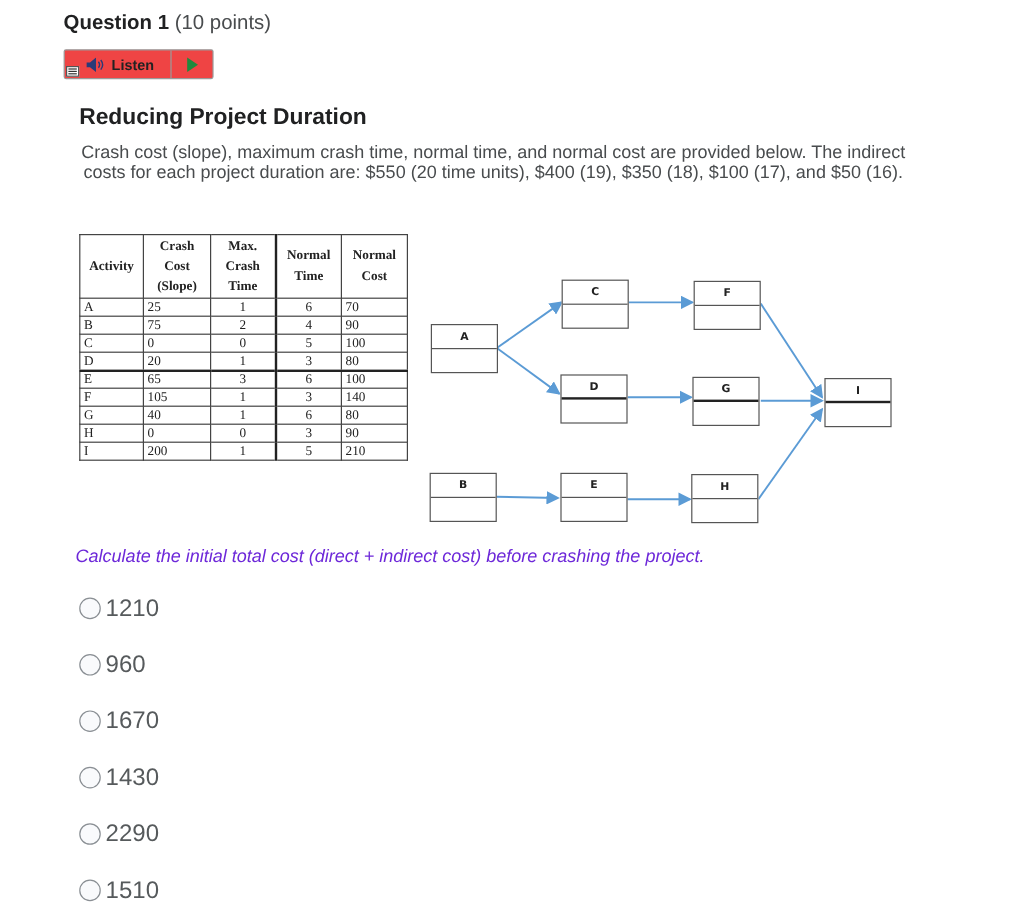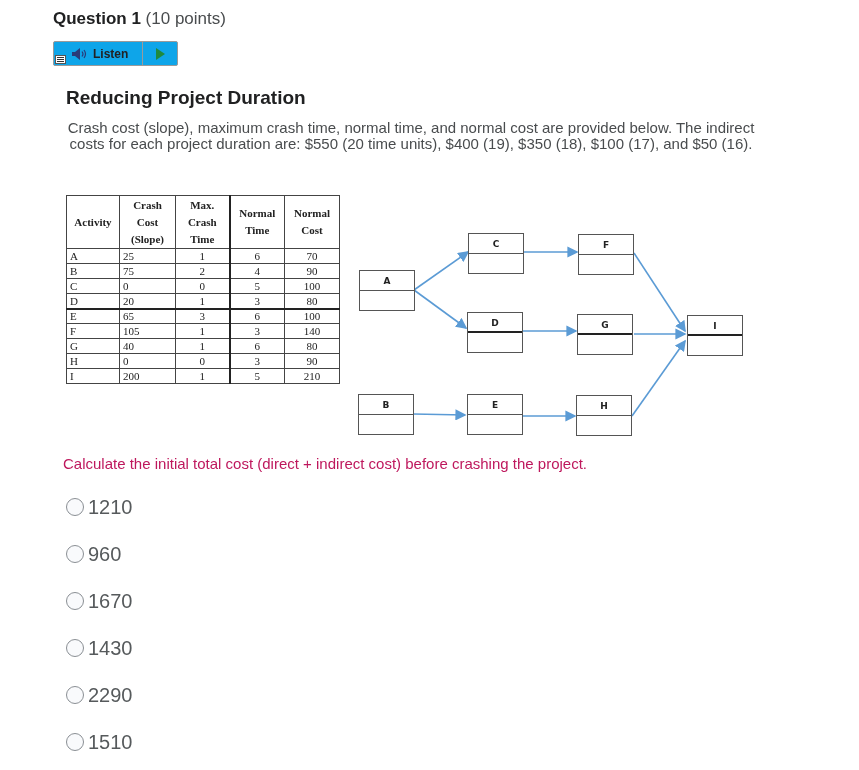--- a/index.html
+++ b/index.html
@@ -16,7 +16,7 @@
 
     .listen-widget {
       position: absolute; left: 53px; top: 41px; width: 125px; height: 25px;
-      border: 1px solid #9a9a9a; border-radius: 2px; background: #0ea5e9;
+      border: 1px solid #9a9a9a; border-radius: 2px; background: #ef4444;
       display: flex; box-sizing: border-box; text-align: right;
     }
     .listen-menu {

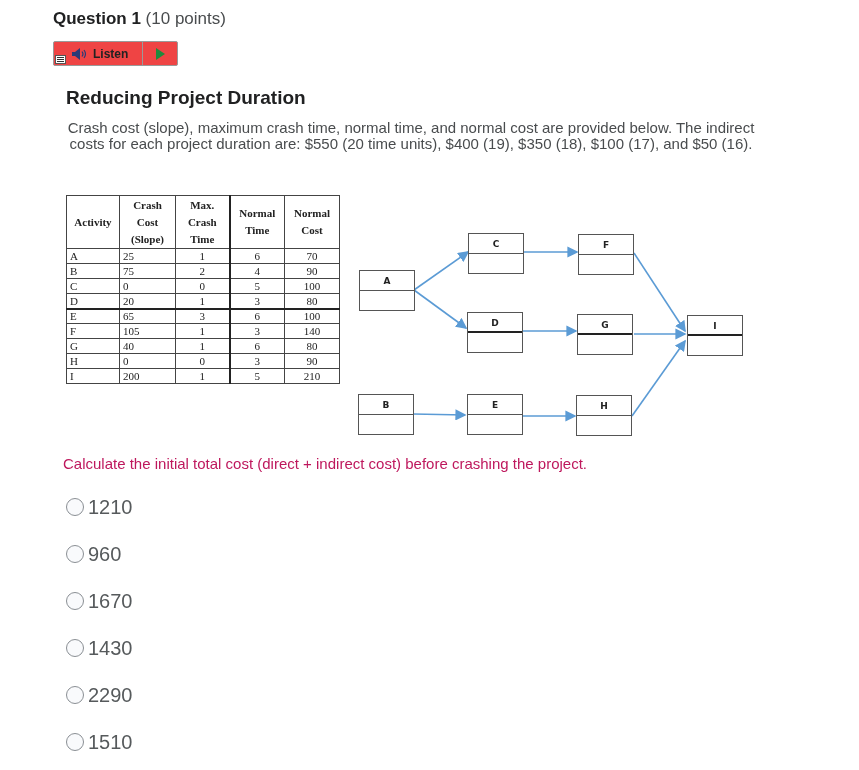--- a/index.html
+++ b/index.html
@@ -67,7 +67,7 @@
     table.activities td.mct { text-align: center; width: 54px; border-right: 2px solid #222; }
     table.activities th.mct { border-right: 2px solid #222; }
     table.activities td.nt { text-align: center; width: 55px; }
-    table.activities td.nc { text-align: center; width: 55px; }
+    table.activities td.nc { text-align: left; width: 55px; }
     table.activities tr.thick-top td { border-top: 2px solid #222; }
 
     .network { position: absolute; left: 0; top: 0; width: 859px; height: 770px; pointer-events: none; }

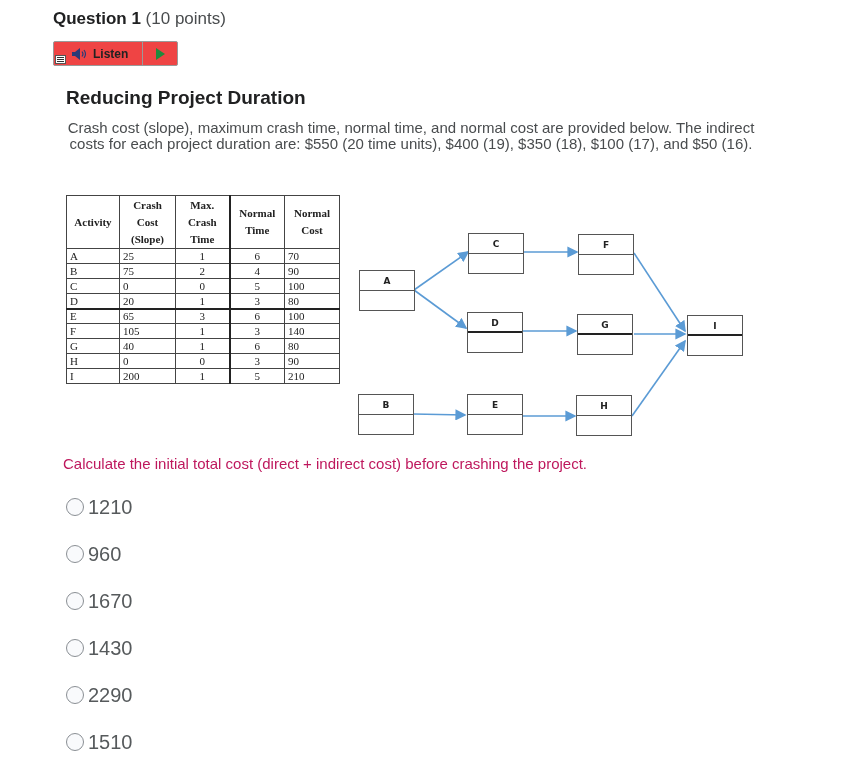--- a/index.html
+++ b/index.html
@@ -83,7 +83,7 @@
     .node.dark .label { border-bottom: 2px solid #222; }
 
     .question-text {
-      position: absolute; left: 63px; top: 455px; font-size: 15px; color: #be185d;
+      position: absolute; left: 63px; top: 455px; font-size: 15px; color: #6d28d9; font-style: italic;
     }
     .options { position: absolute; left: 66px; top: 496px; }
     .option {

